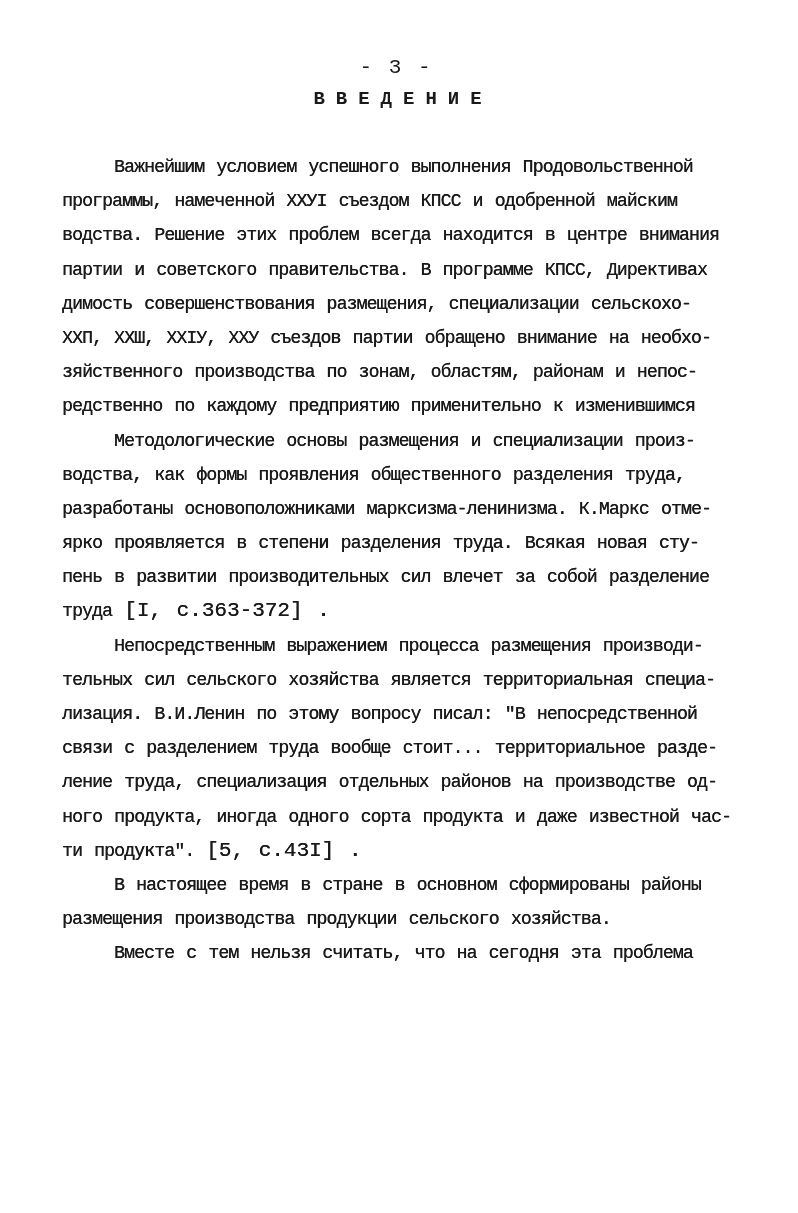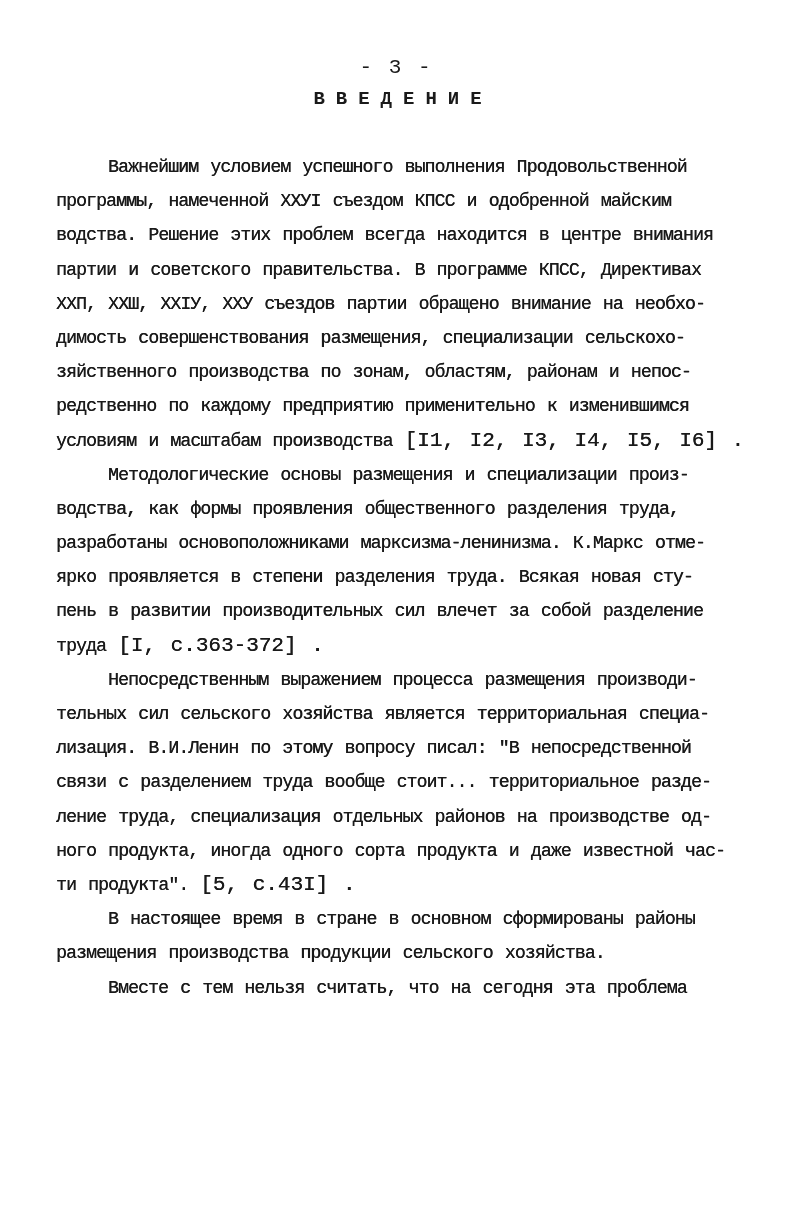--- a/index.html
+++ b/index.html
@@ -45,7 +45,7 @@
     }
     .body {
       position: absolute;
-      left: 56px;
+      left: 62px;
       top: 150px;
       width: 700px;
     }

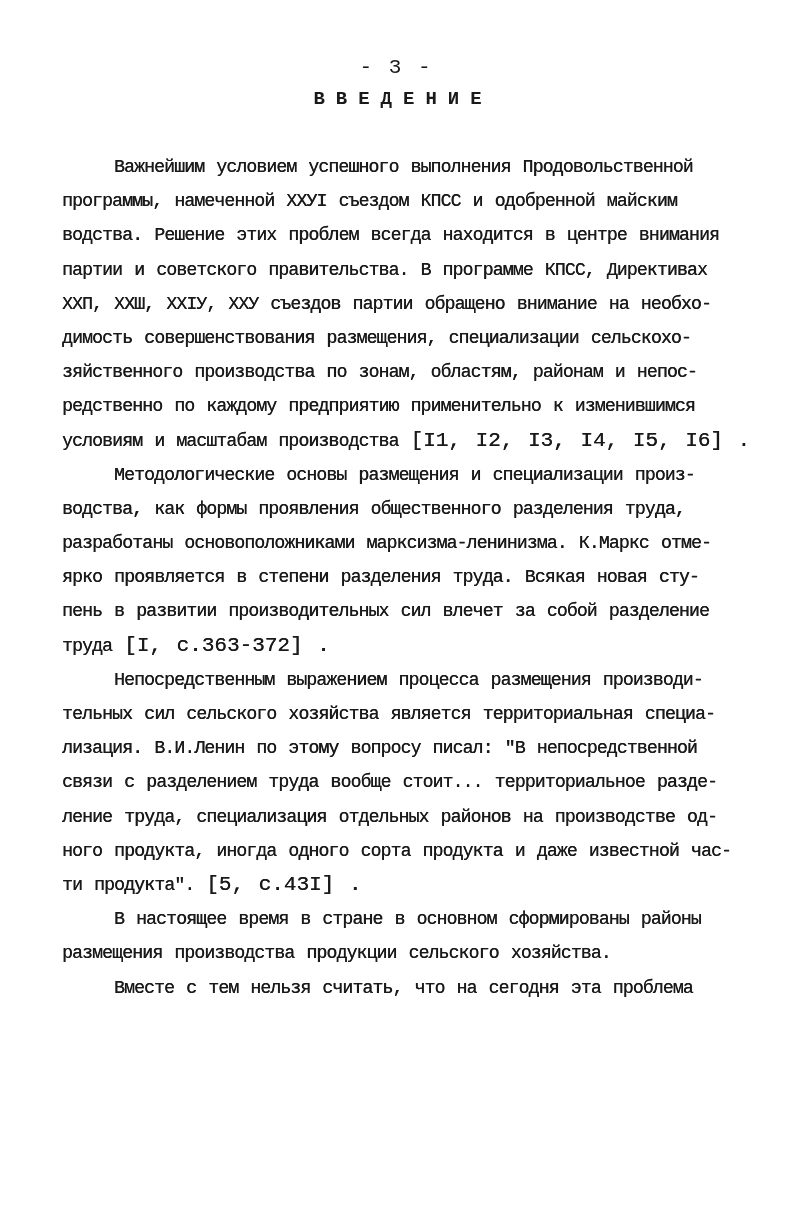--- a/index.html
+++ b/index.html
@@ -76,8 +76,8 @@
     <div class="line"><span>программы, намеченной ХХУI съездом КПСС и одобренной майским</span></div>
     <div class="line"><span>водства. Решение этих проблем всегда находится в центре внимания</span></div>
     <div class="line"><span>партии и советского правительства. В программе КПСС, Директивах</span></div>
+    <div class="line"><span>димость совершенствования размещения, специализации сельскохо-</span></div>
     <div class="line"><span>ХХП, ХХШ, ХХIУ, ХХУ съездов партии обращено внимание на необхо-</span></div>
-    <div class="line"><span>димость совершенствования размещения, специализации сельскохо-</span></div>
     <div class="line"><span>зяйственного производства по зонам, областям, районам и непос-</span></div>
     <div class="line"><span>редственно по каждому предприятию применительно к изменившимся</span></div>
     <div class="line"><span>условиям и масштабам производства</span> <span class="ref">[I1, I2, I3, I4, I5, I6] .</span></div>

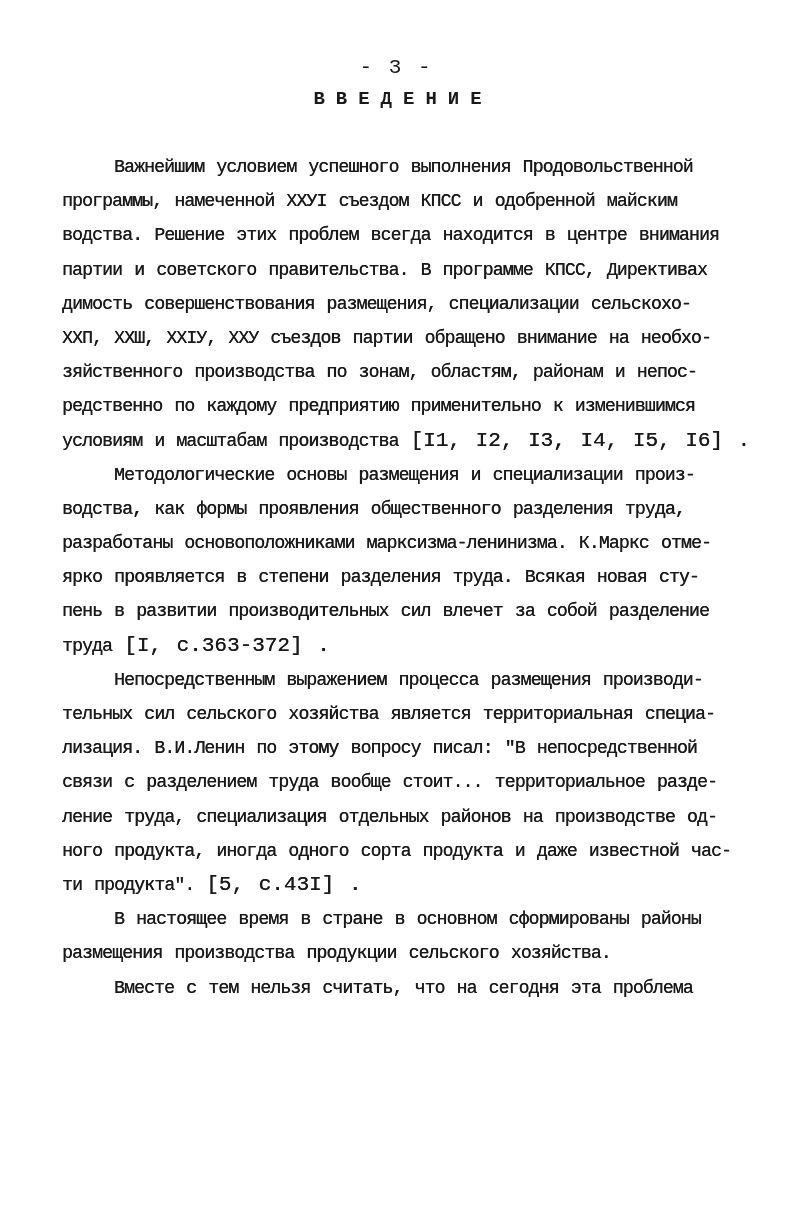--- a/index.html
+++ b/index.html
@@ -80,7 +80,6 @@
     <div class="line"><span>ХХП, ХХШ, ХХIУ, ХХУ съездов партии обращено внимание на необхо-</span></div>
     <div class="line"><span>зяйственного производства по зонам, областям, районам и непос-</span></div>
     <div class="line"><span>редственно по каждому предприятию применительно к изменившимся</span></div>
-    <div class="line"><span>условиям и масштабам производства</span> <span class="ref">[I1, I2, I3, I4, I5, I6] .</span></div>
     <div class="line indent"><span>Методологические основы размещения и специализации произ-</span></div>
     <div class="line"><span>водства, как формы проявления общественного разделения труда,</span></div>
     <div class="line"><span>разработаны основоположниками марксизма-ленинизма. К.Маркс отме-</span></div>

